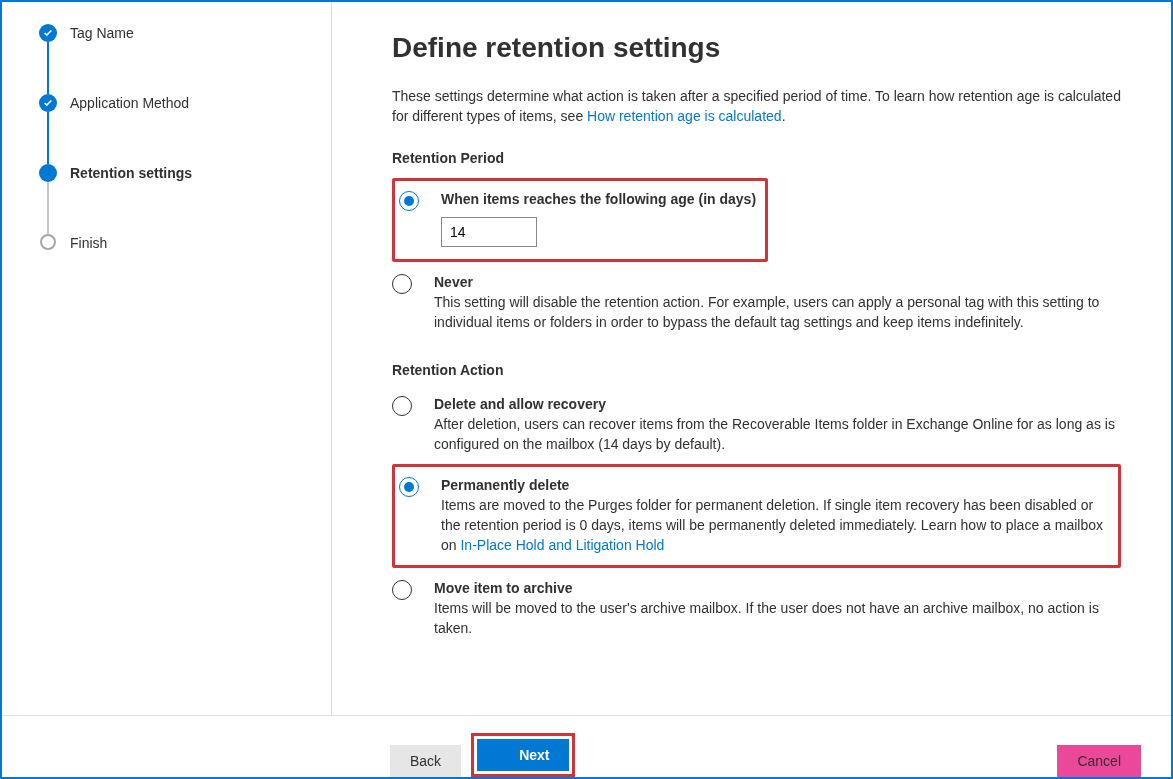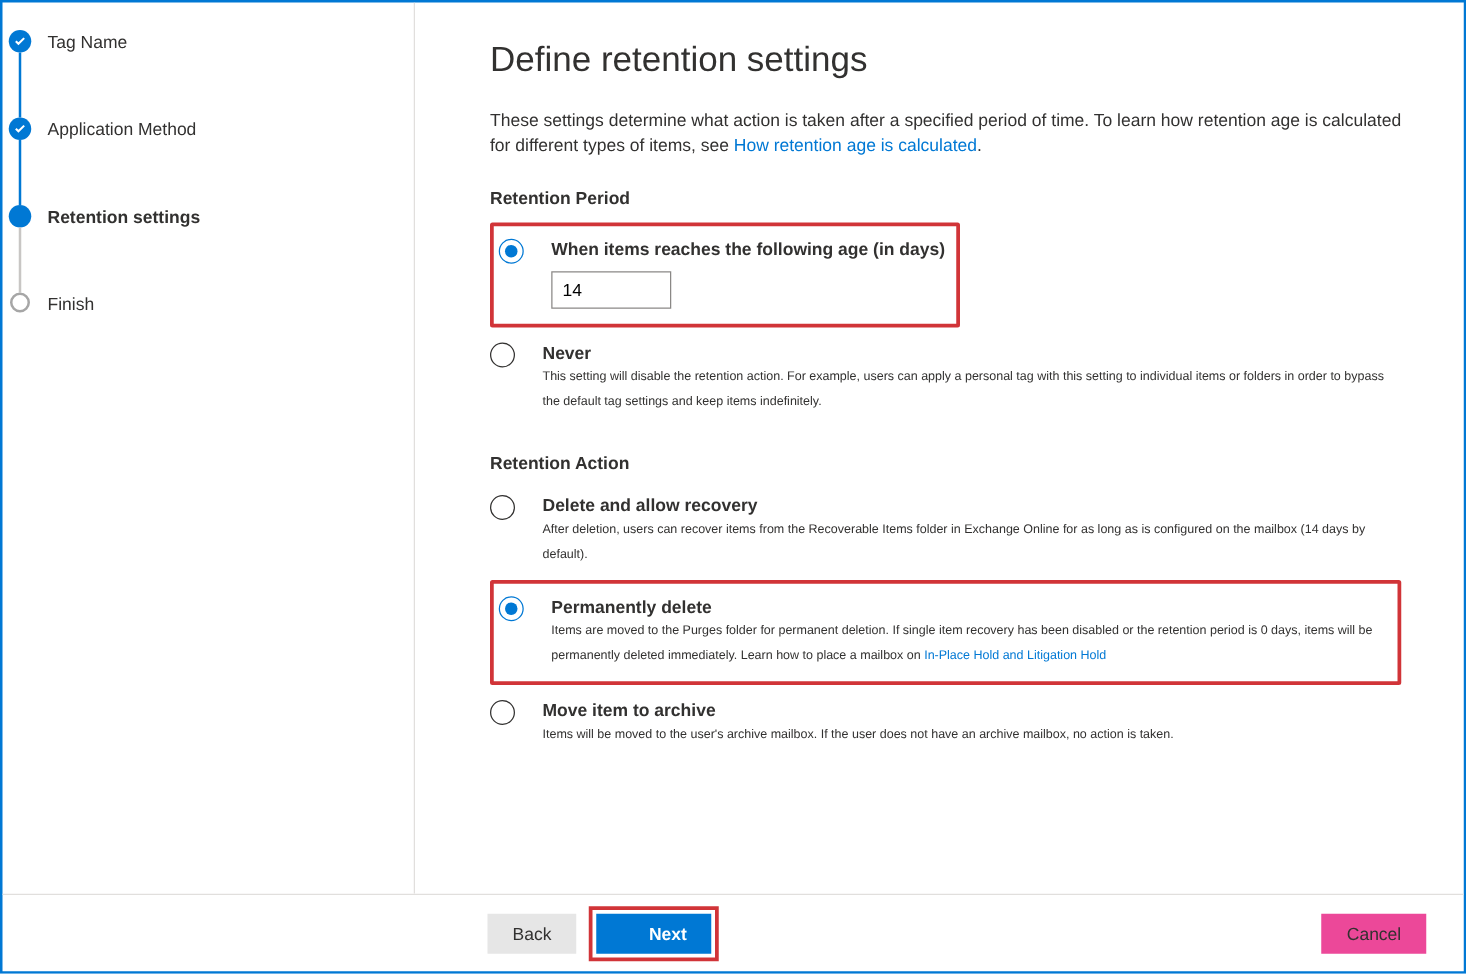--- a/index.html
+++ b/index.html
@@ -24,7 +24,7 @@
     .sidebar {
       width: 330px;
       border-right: 1px solid #e1dfdd;
-      padding: 22px 4px;
+      padding: 22px 36px;
     }
     .step {
       display: flex;

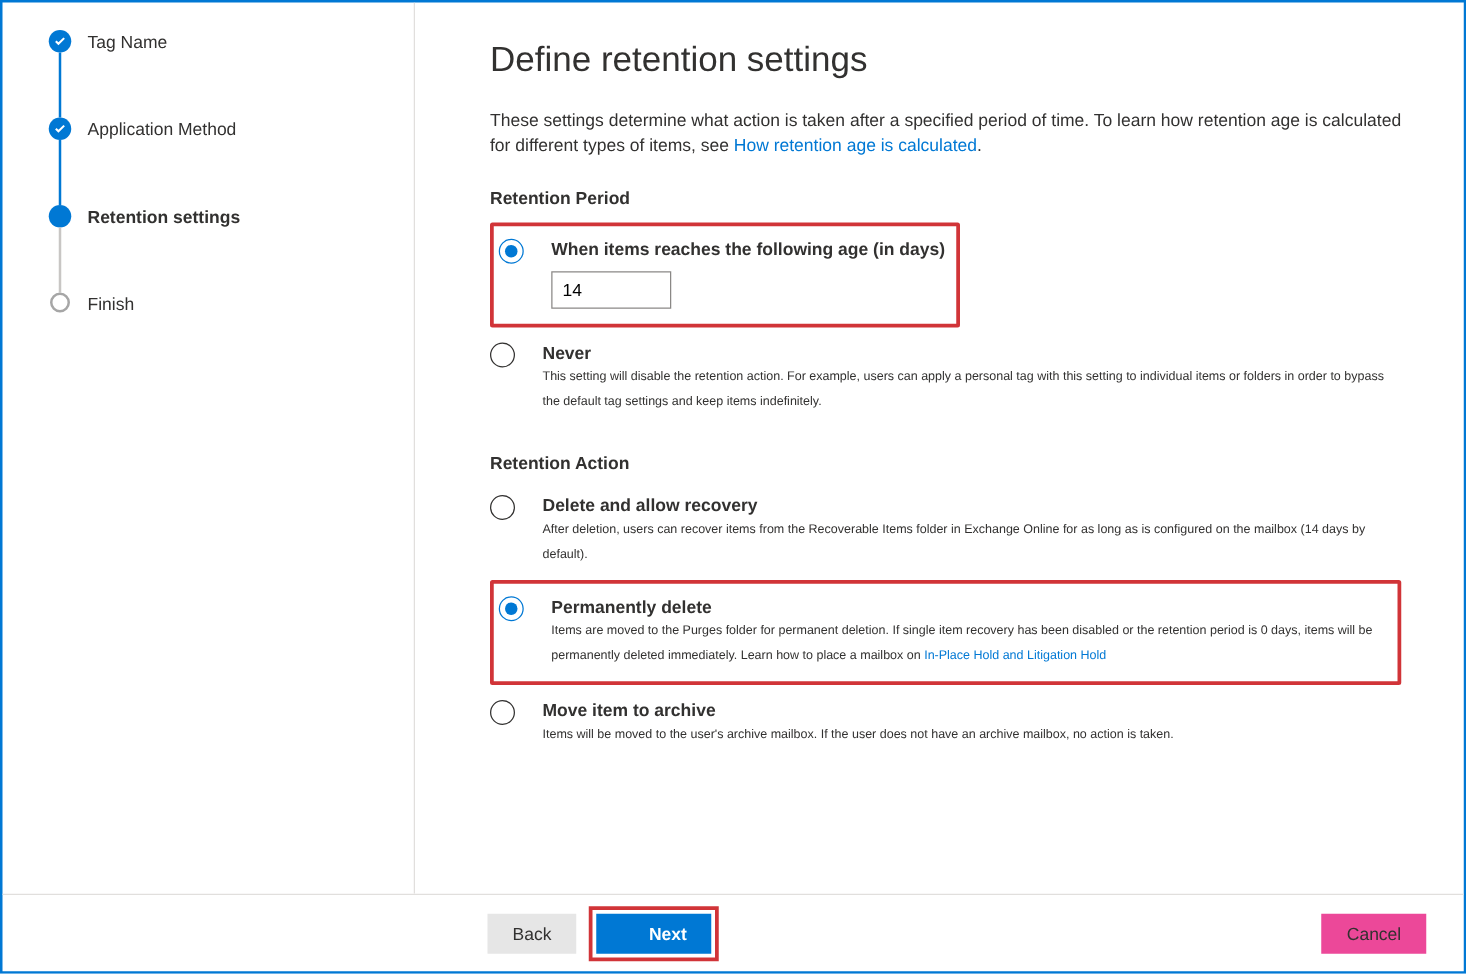--- a/index.html
+++ b/index.html
@@ -87,7 +87,7 @@
     }
     .main h1 {
       font-size: 28px;
-      font-weight: 400;
+      font-weight: 700;
       margin-bottom: 22px;
       color: #323130;
     }

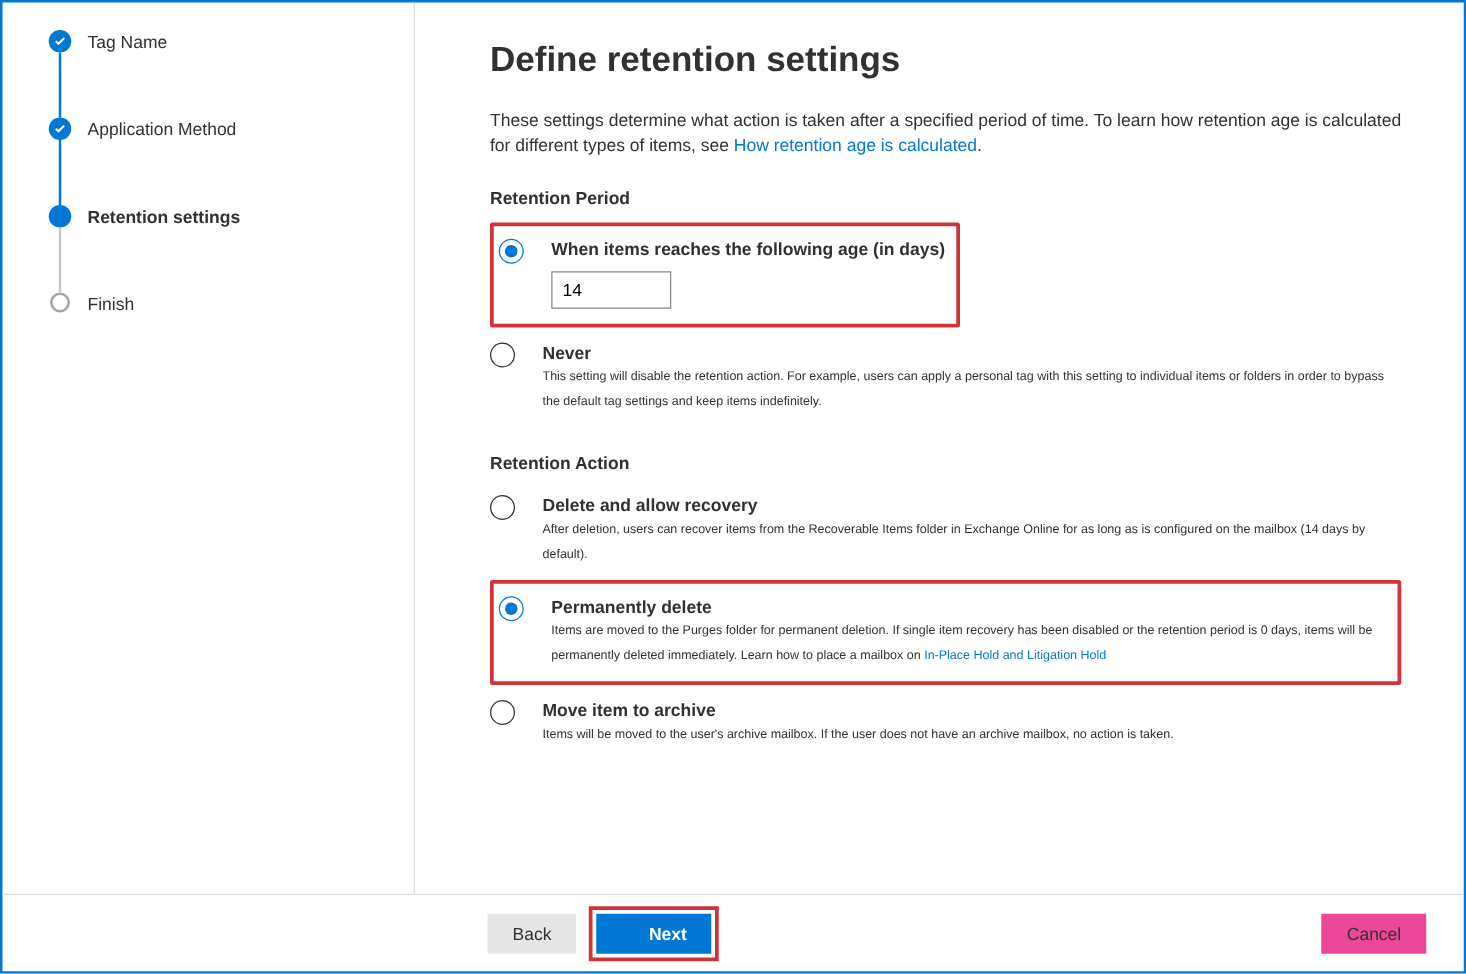--- a/index.html
+++ b/index.html
@@ -149,7 +149,7 @@
       margin-bottom: 2px;
     }
     .option-desc {
-      font-size: 10px;
+      font-size: 14px;
       color: #323130;
       line-height: 20px;
       margin-top: 2px;

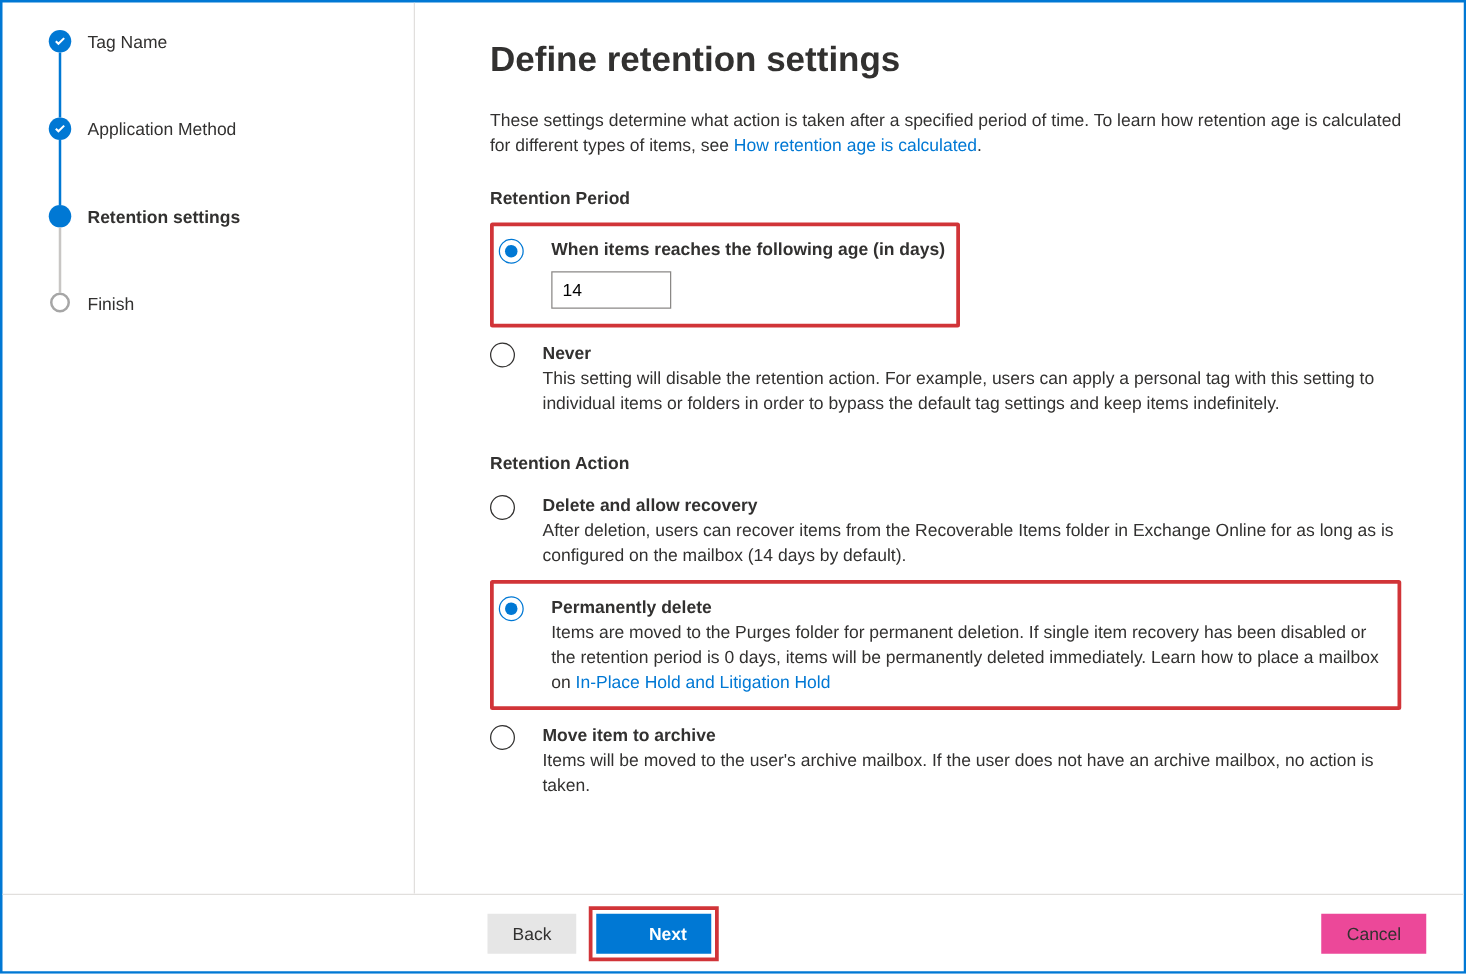--- a/index.html
+++ b/index.html
@@ -179,7 +179,7 @@
       height: 62px;
       border-top: 1px solid #e1dfdd;
       display: flex;
-      align-items: center;
+      align-items: flex-end;
       padding: 0 30px 0 388px;
     }
     .btn {

